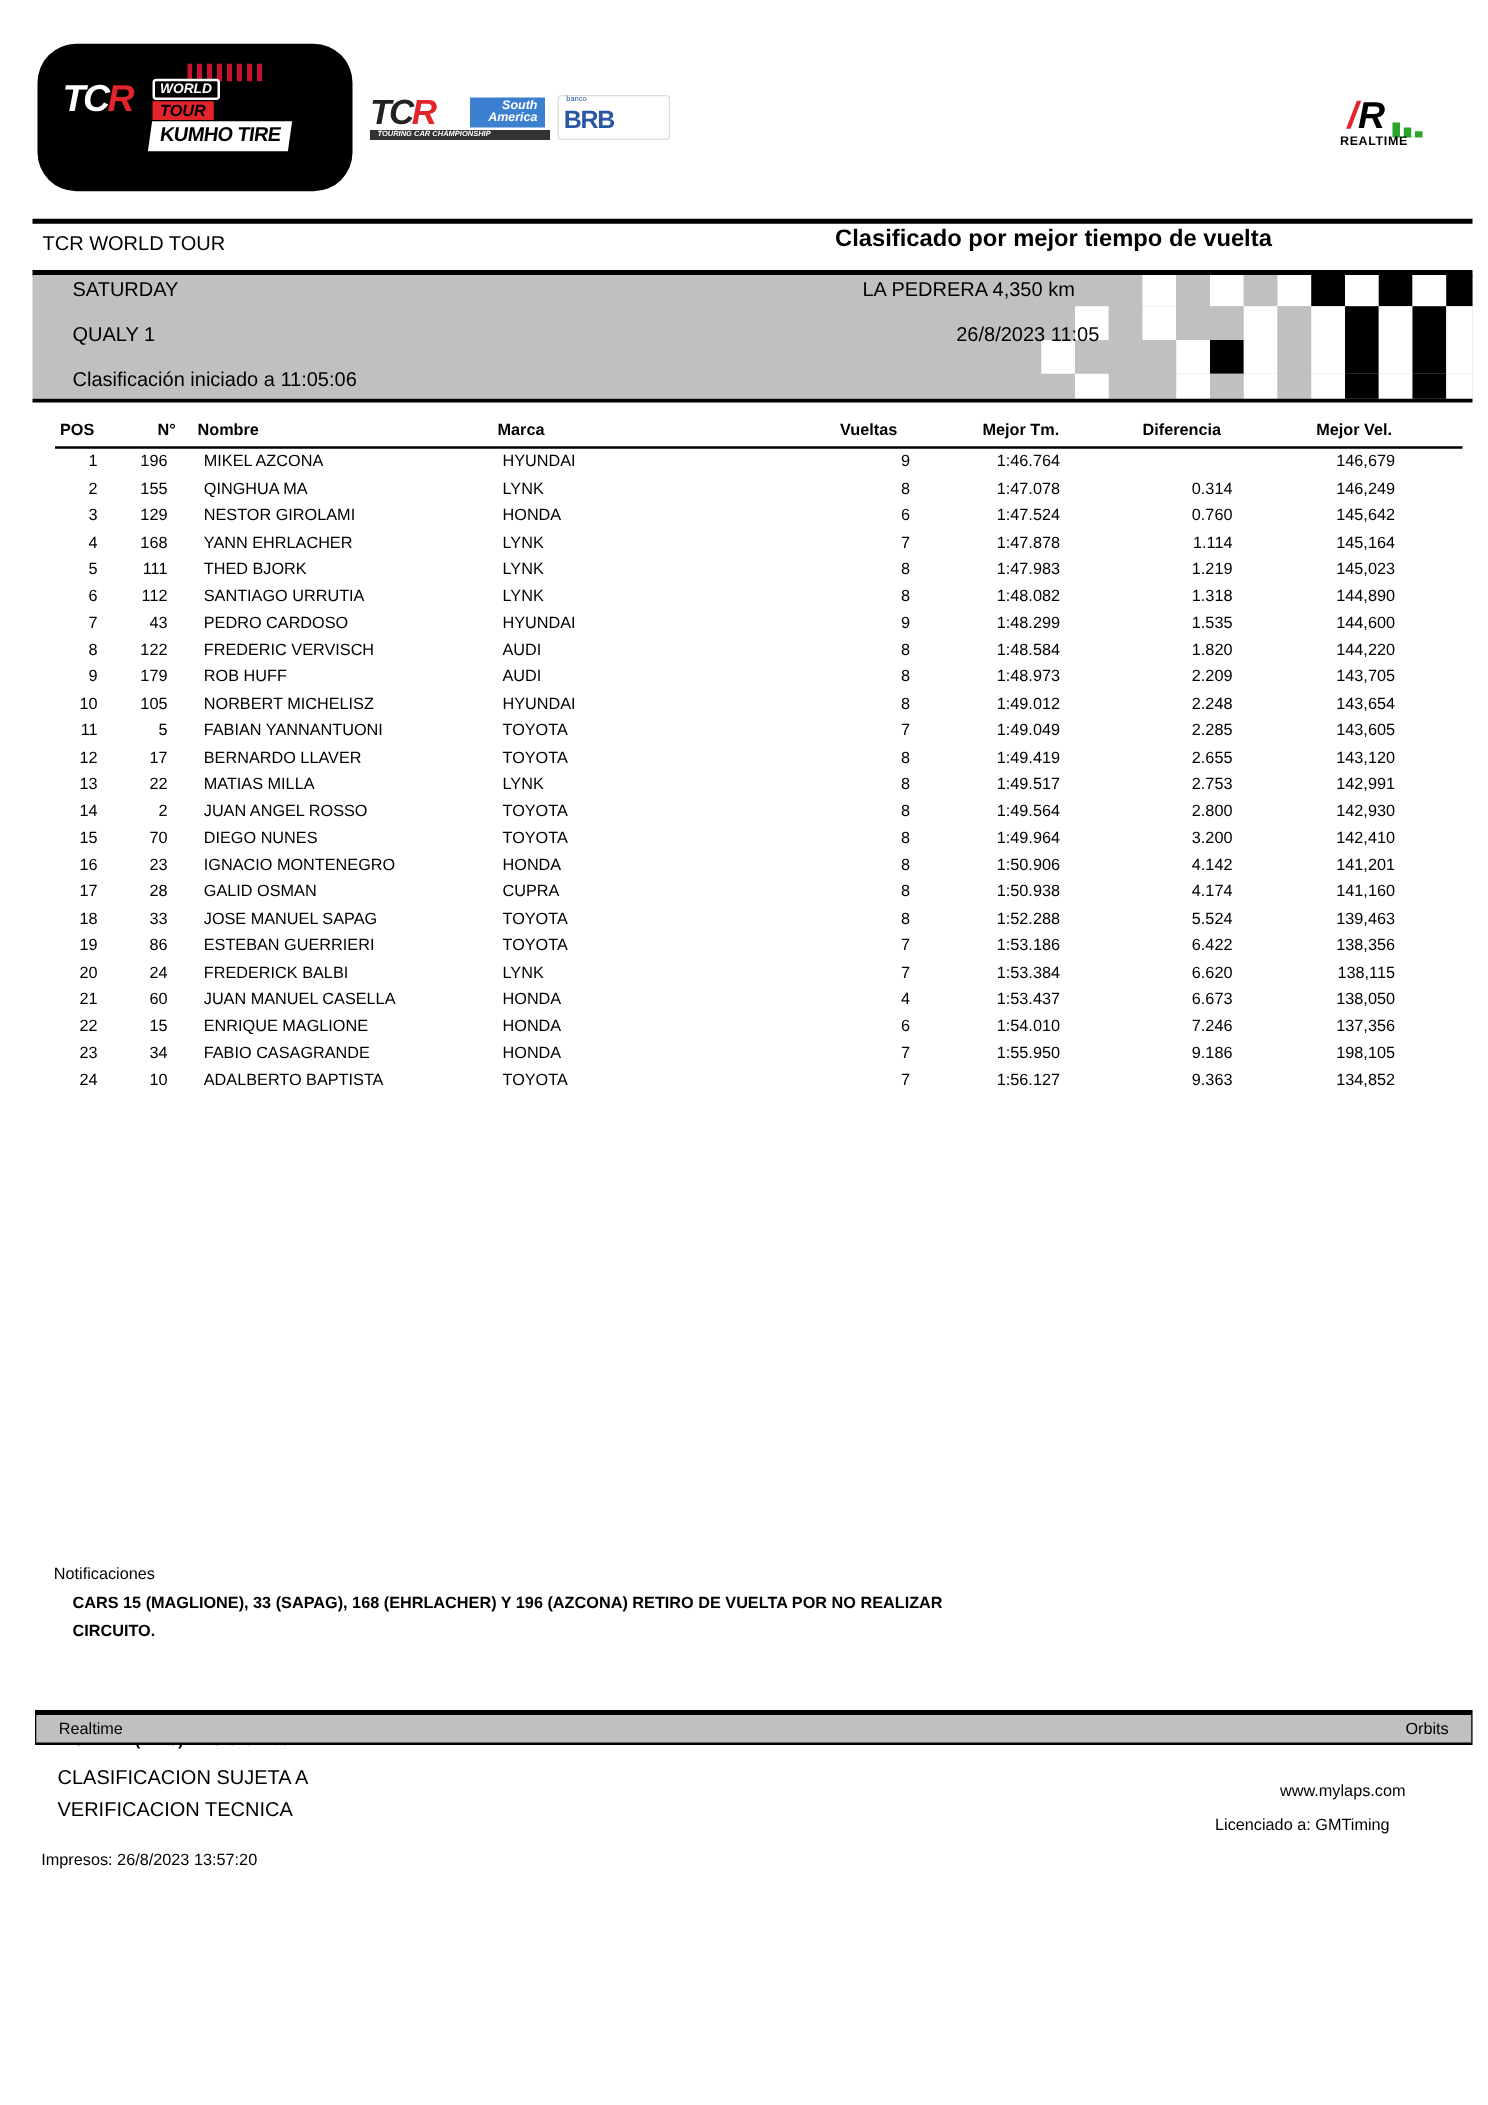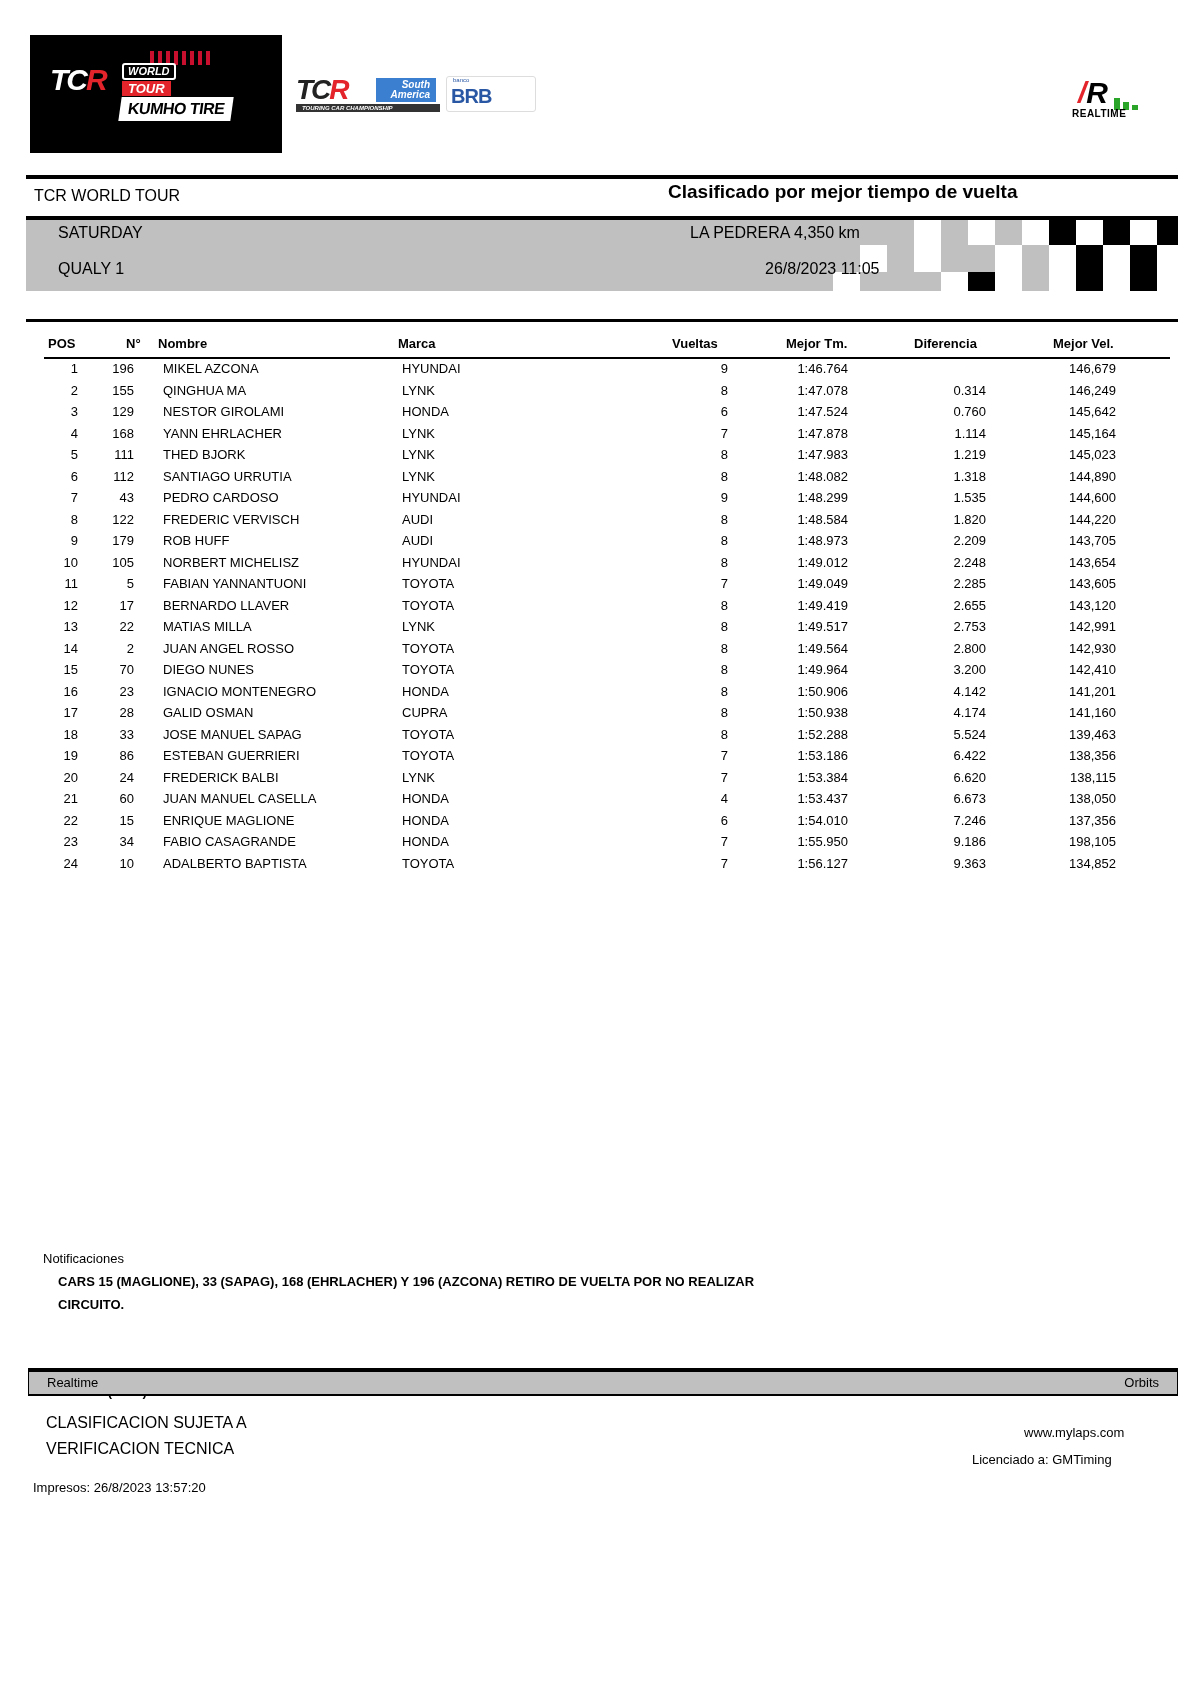--- a/index.html
+++ b/index.html
@@ -5,7 +5,7 @@
   html, body { margin:0; padding:0; background:#ffffff; }
   body { width:1190px; height:1684px; position:relative; overflow:hidden;
          font-family:"Liberation Sans", sans-serif; color:#000; }
-  .abs { position:absolute; }
+  .abs { position:absolute;border-radius:31px; }
 
   
   .logo-wt { left:30px; top:35px; width:252px; height:118px; background:#000; }

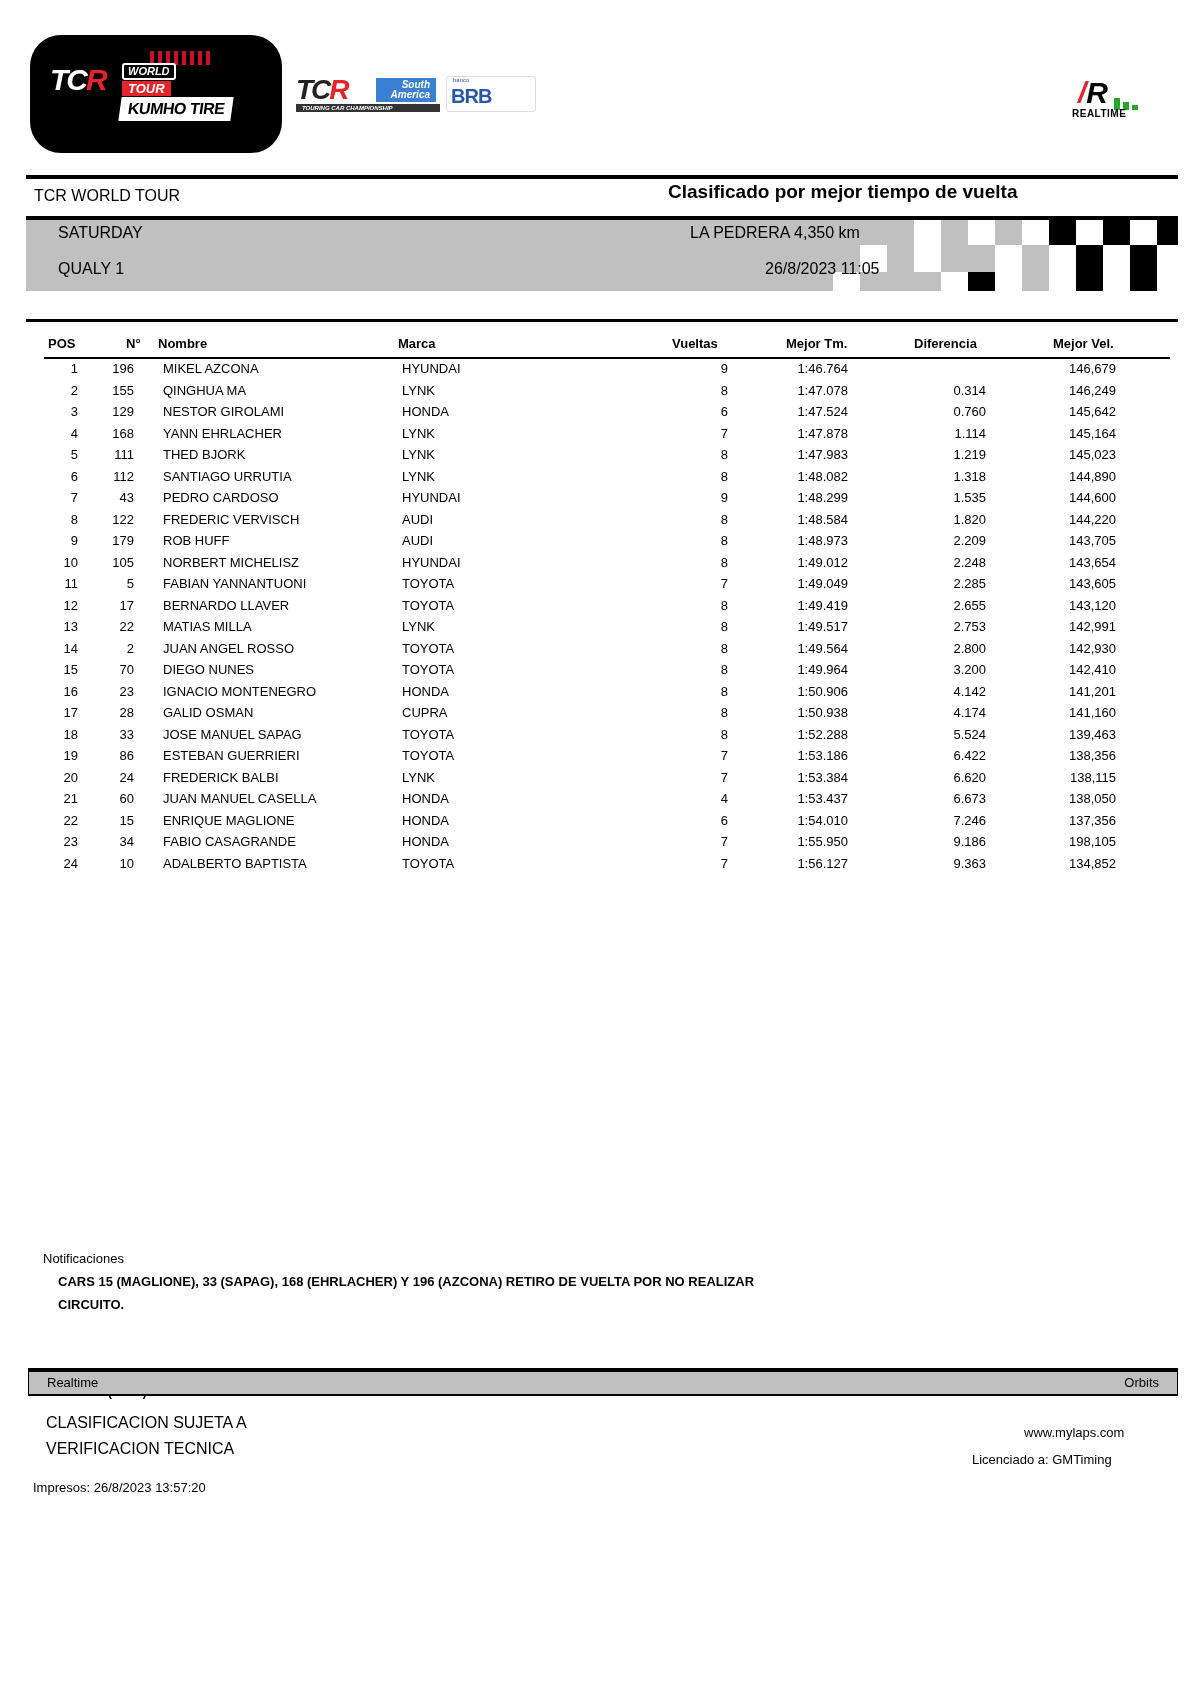--- a/index.html
+++ b/index.html
@@ -15,7 +15,7 @@
   .logo-wt .world { position:absolute; left:92px; top:28px; border:2px solid #fff; border-radius:3px;
                     padding:0 4px; font-size:11px; font-weight:bold; font-style:italic; color:#fff; line-height:13px; }
   .logo-wt .tour { position:absolute; left:92px; top:46px; background:#e3242b; padding:0 6px;
-                   font-size:13px; font-weight:bold; font-style:italic; color:#ffffff; line-height:15px; }
+                   font-size:13px; font-weight:bold; font-style:italic; color:#000000; line-height:15px; }
   .logo-wt .stripes { position:absolute; left:120px; top:16px; width:60px; height:14px;
                       background:repeating-linear-gradient(90deg,#c8102e 0 4px,transparent 4px 8px); }
   .logo-wt .kumho { position:absolute; left:90px; top:62px; background:#fff; color:#000;

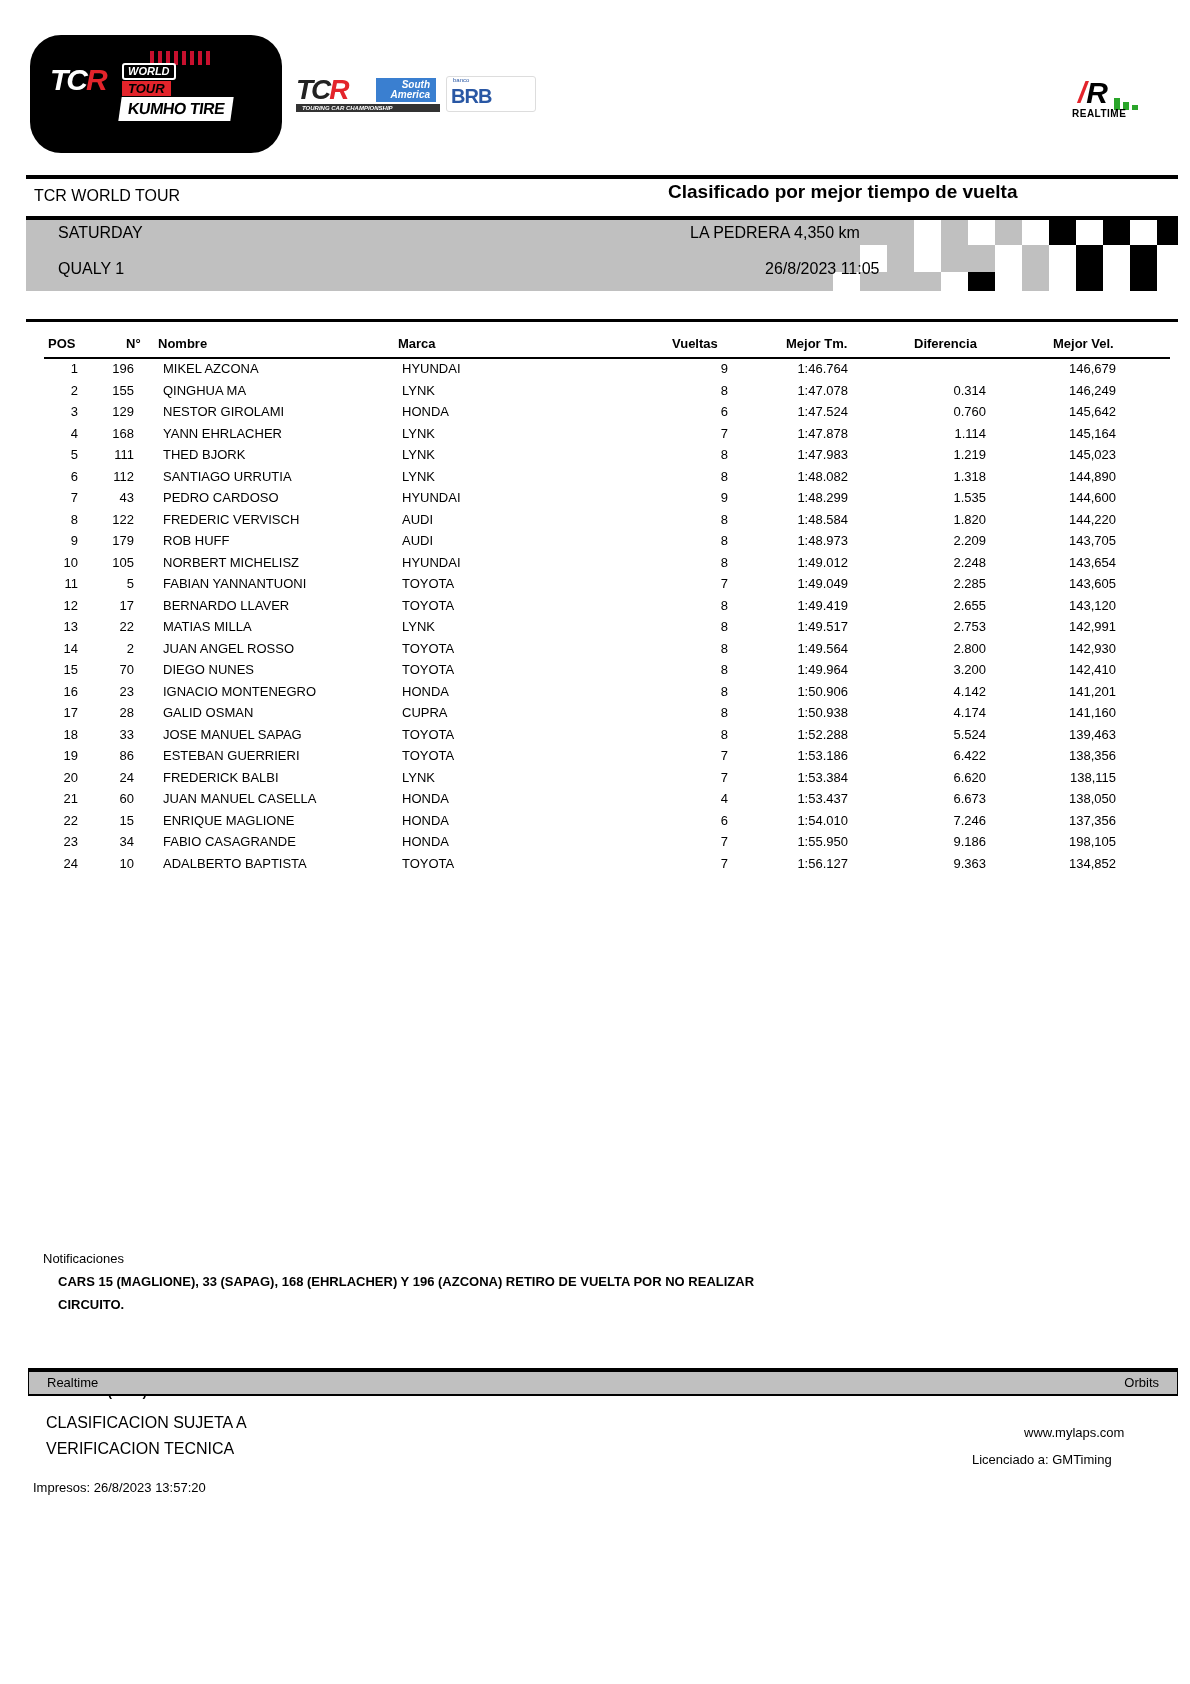--- a/index.html
+++ b/index.html
@@ -43,7 +43,7 @@
 
   
   .rule { position:absolute; left:26px; width:1152px; background:#000; }
-  .band { position:absolute; left:26px; top:220px; width:1152px; height:71px; background:#c0c0c0; overflow:hidden; }
+  .band { position:absolute; left:26px; top:220px; width:1152px; height:99px; background:#c0c0c0; overflow:hidden; }
   .title-left { left:34px; top:187px; font-size:16px; }
   .title-right { left:668px; top:181px; font-size:19px; font-weight:bold; }
 

